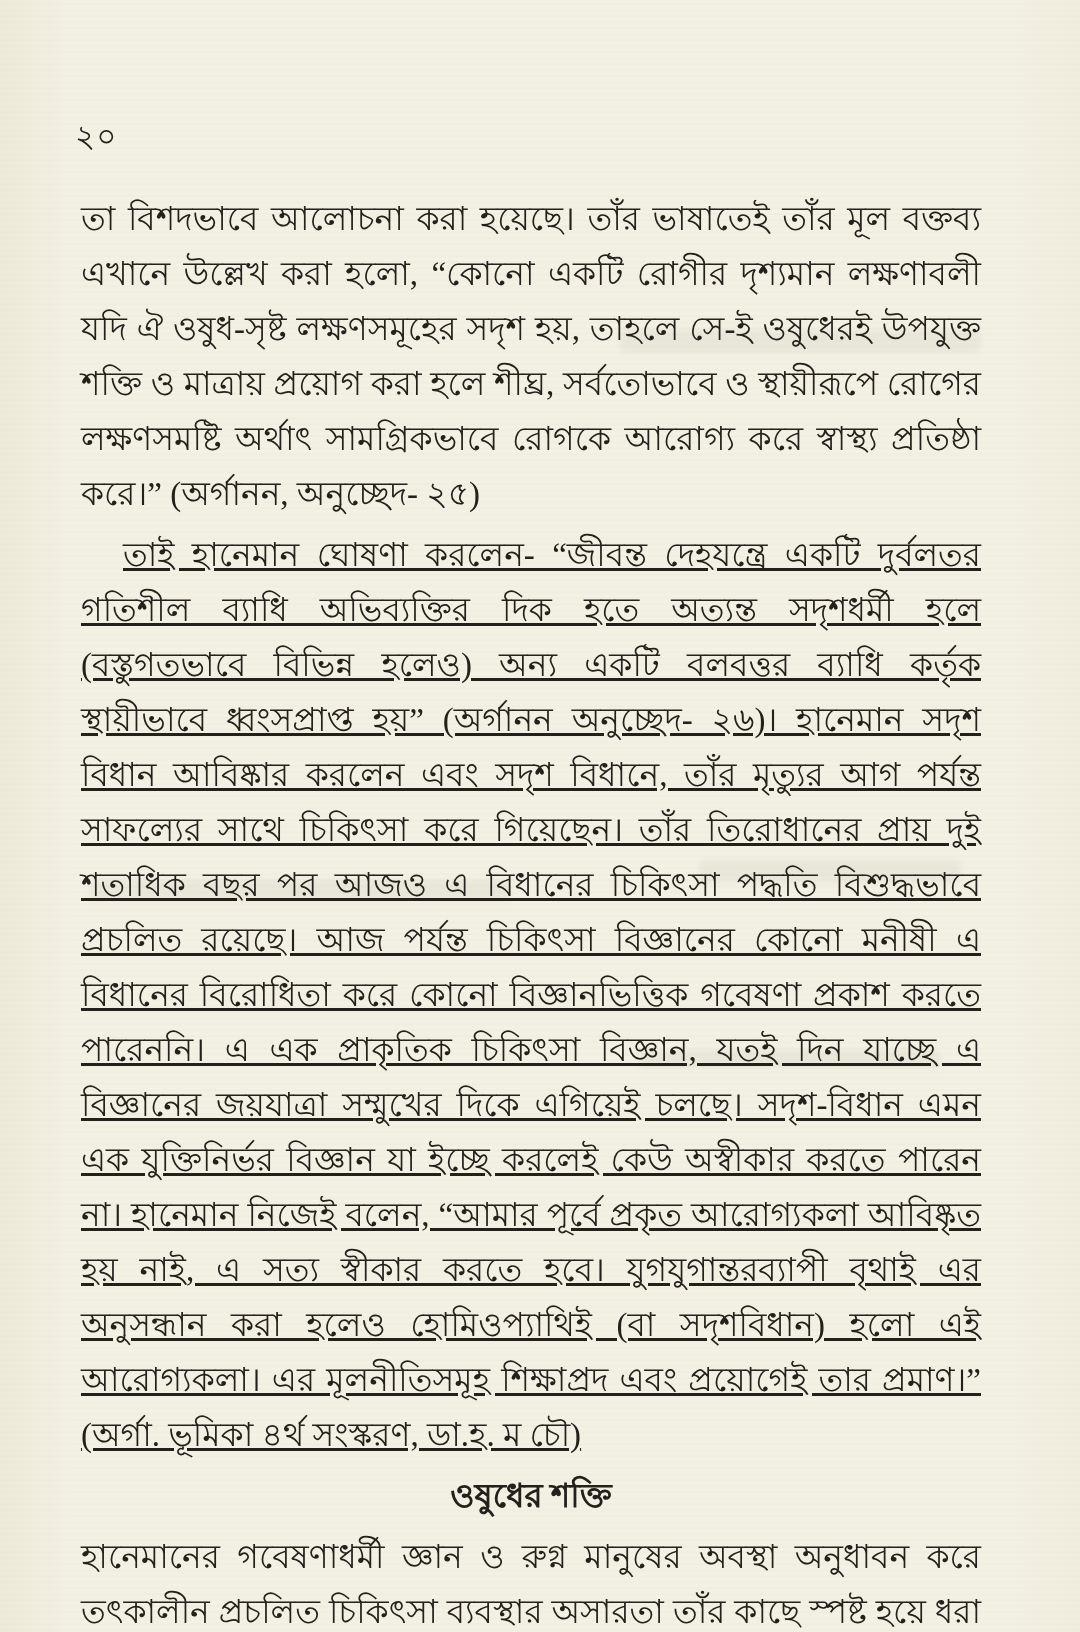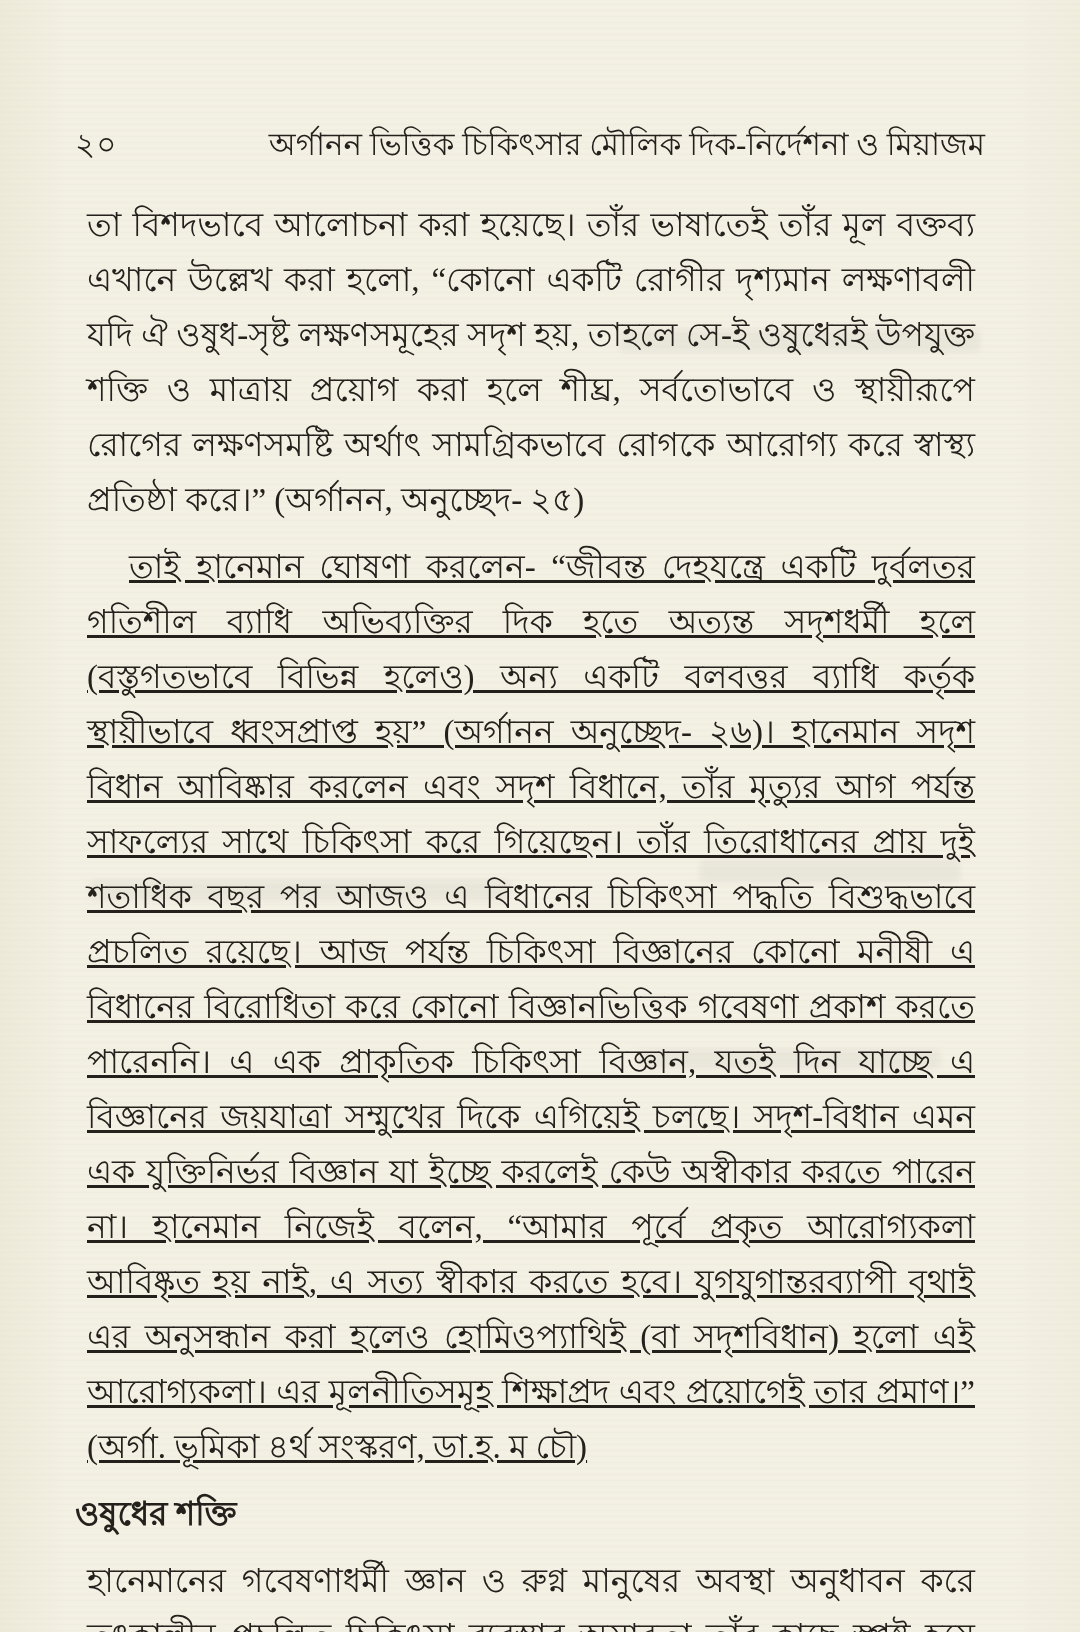--- a/index.html
+++ b/index.html
@@ -46,10 +46,9 @@
     position: absolute;
     left: 75px;
     right: 95px;
-    top: 120px;
+    top: 112px;
     display: flex;
     align-items: baseline;
-    justify-content: space-between;
   }
   .page-number {
     font-size: 31px;

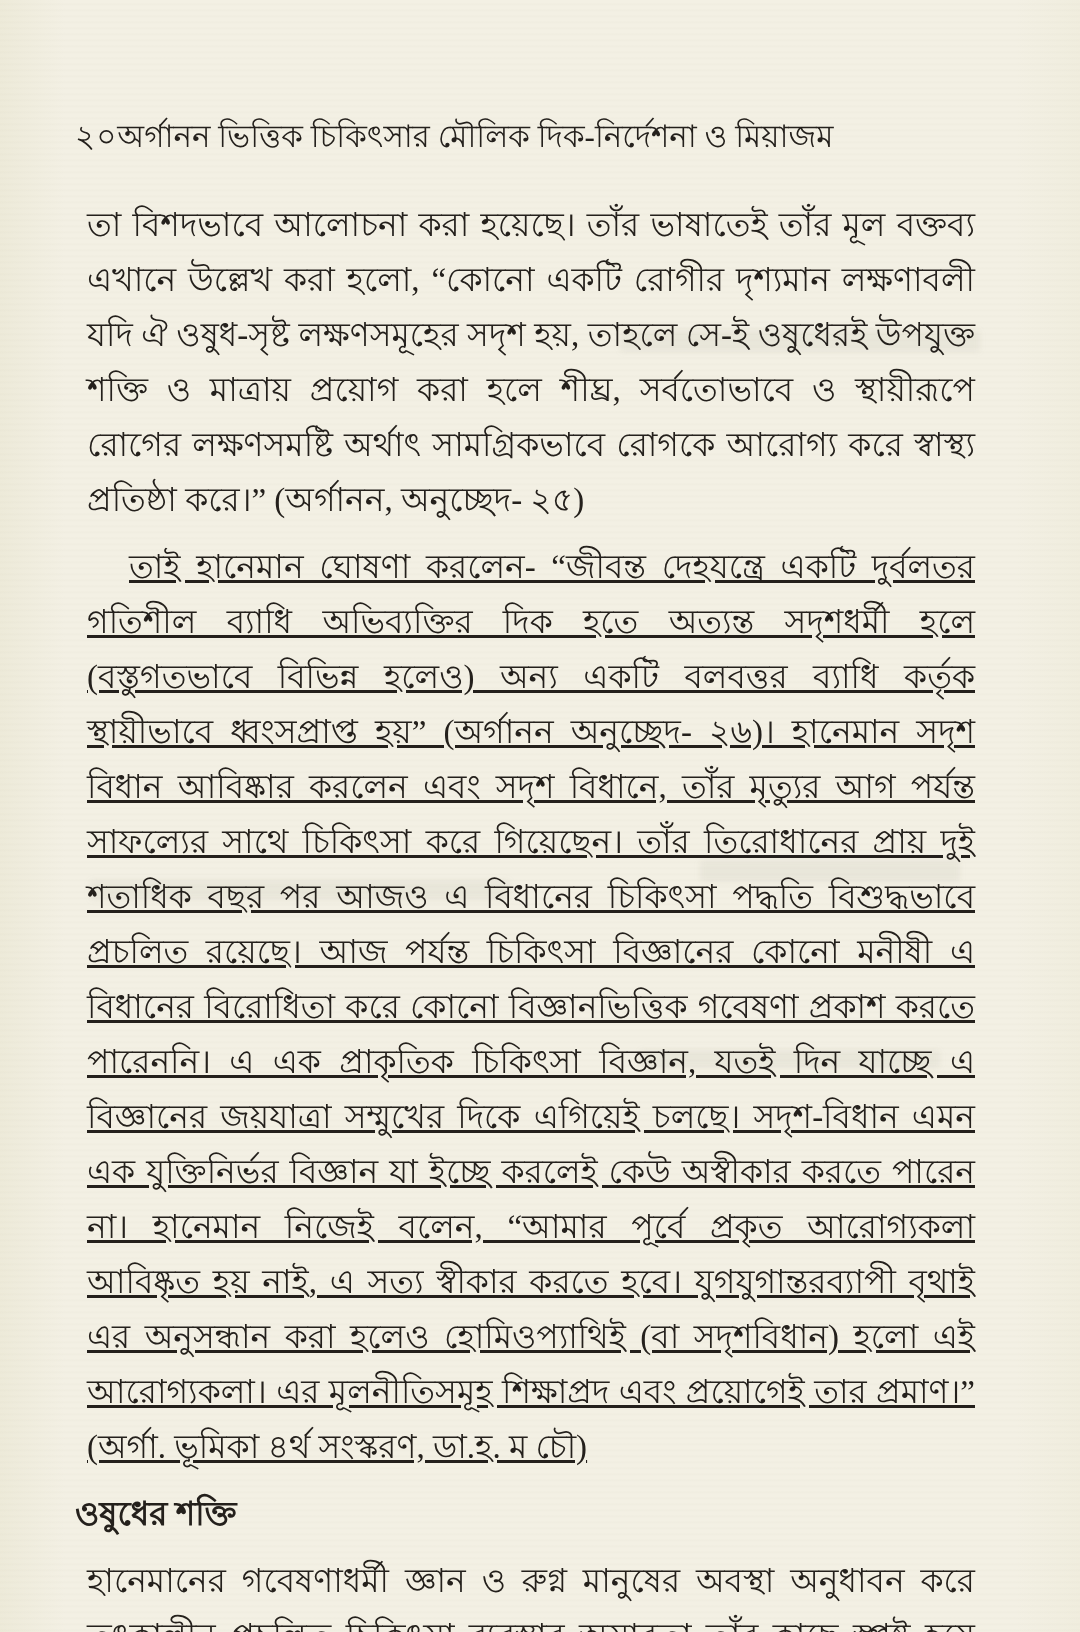--- a/index.html
+++ b/index.html
@@ -97,7 +97,6 @@
 
   <div class="header-row">
     <span class="page-number">২০</span>
-    <span class="running-title">অর্গানন ভিত্তিক চিকিৎসার মৌলিক দিক-নির্দেশনা ও মিয়াজম</span>
   </div>
 
   <div class="body-text">

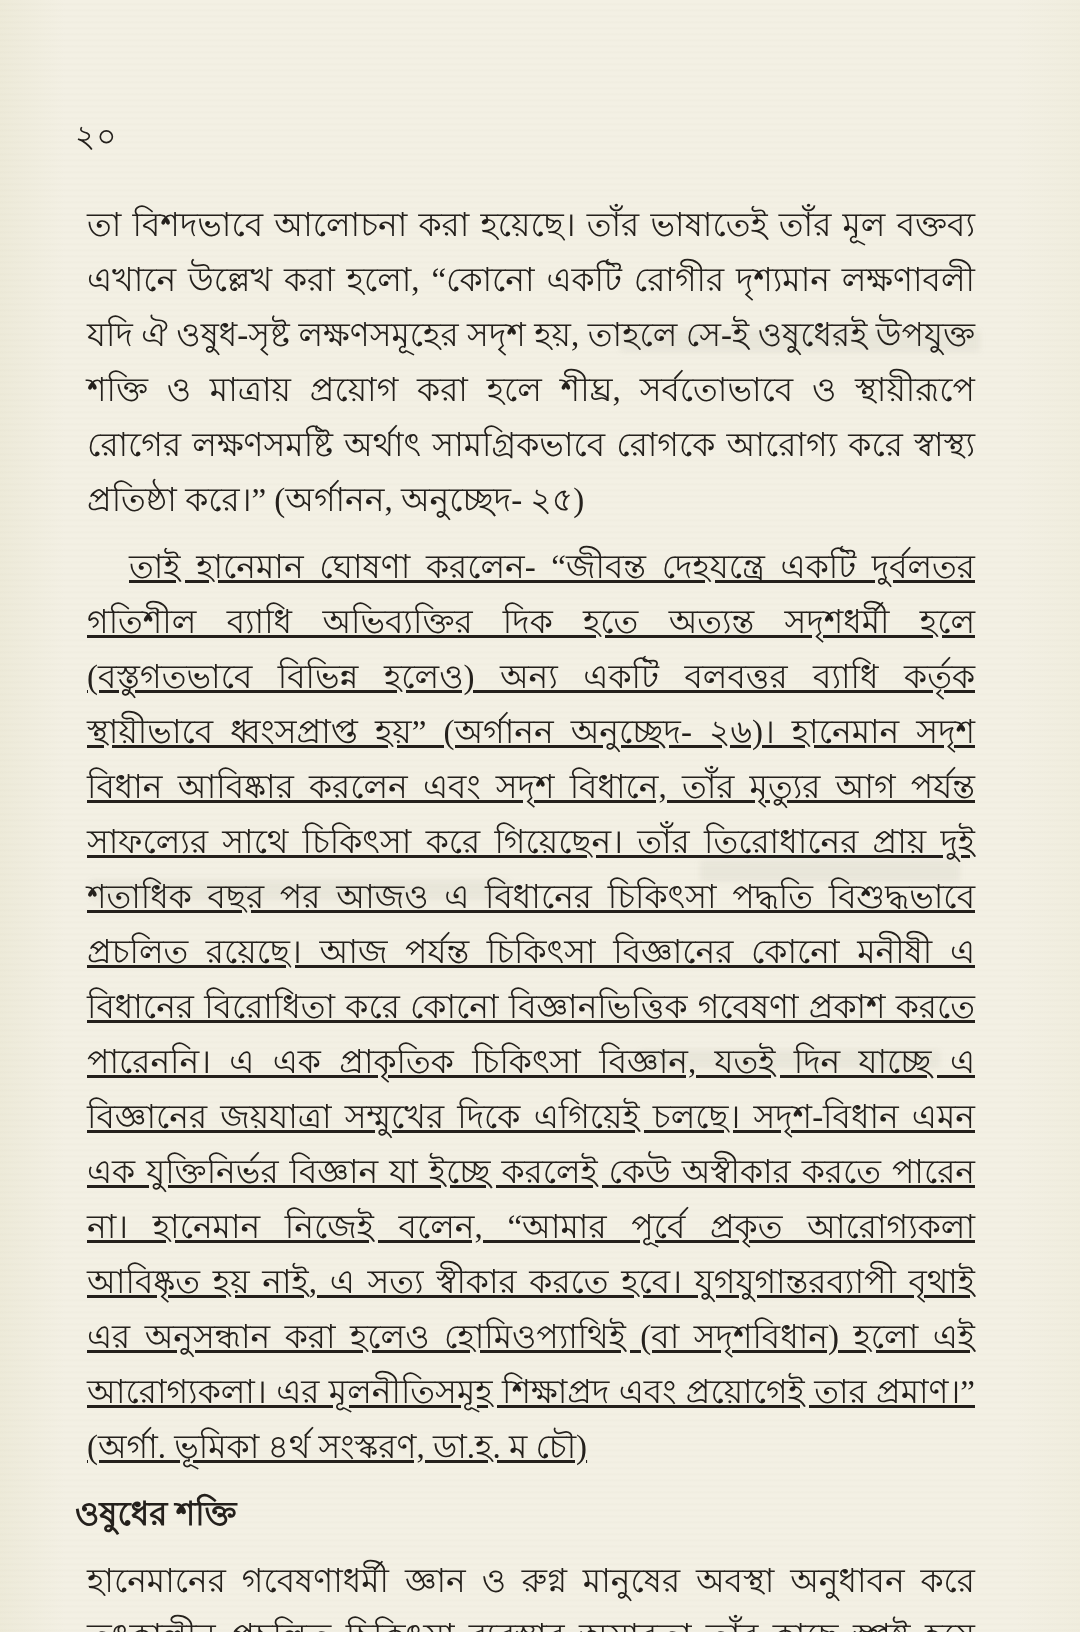--- a/index.html
+++ b/index.html
@@ -71,7 +71,7 @@
     text-justify: inter-word;
   }
   .body-text p {
-    margin: 12px;
+    margin: 6px;
   }
   .para-indent {
     text-indent: 42px;

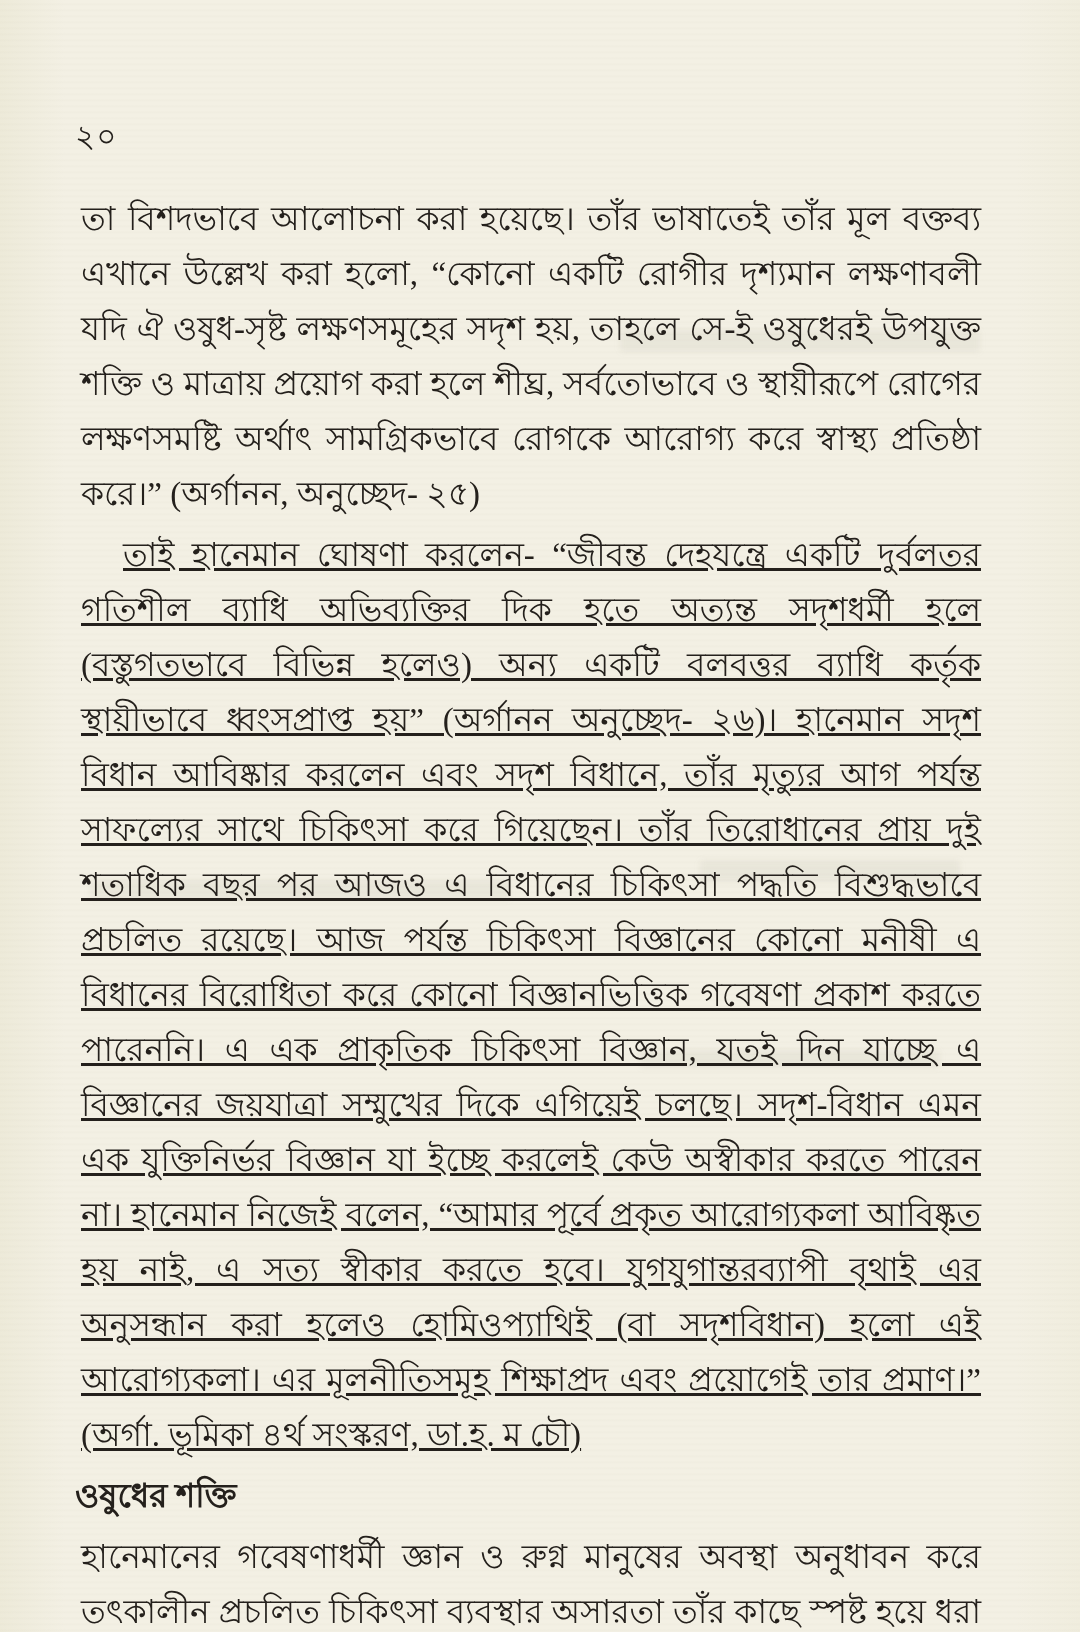--- a/index.html
+++ b/index.html
@@ -82,7 +82,7 @@
     font-size: 33px;
     line-height: 55px;
     margin: 0;
-    text-align: left;
+    text-align: center;
   }
 </style>
 </head>

